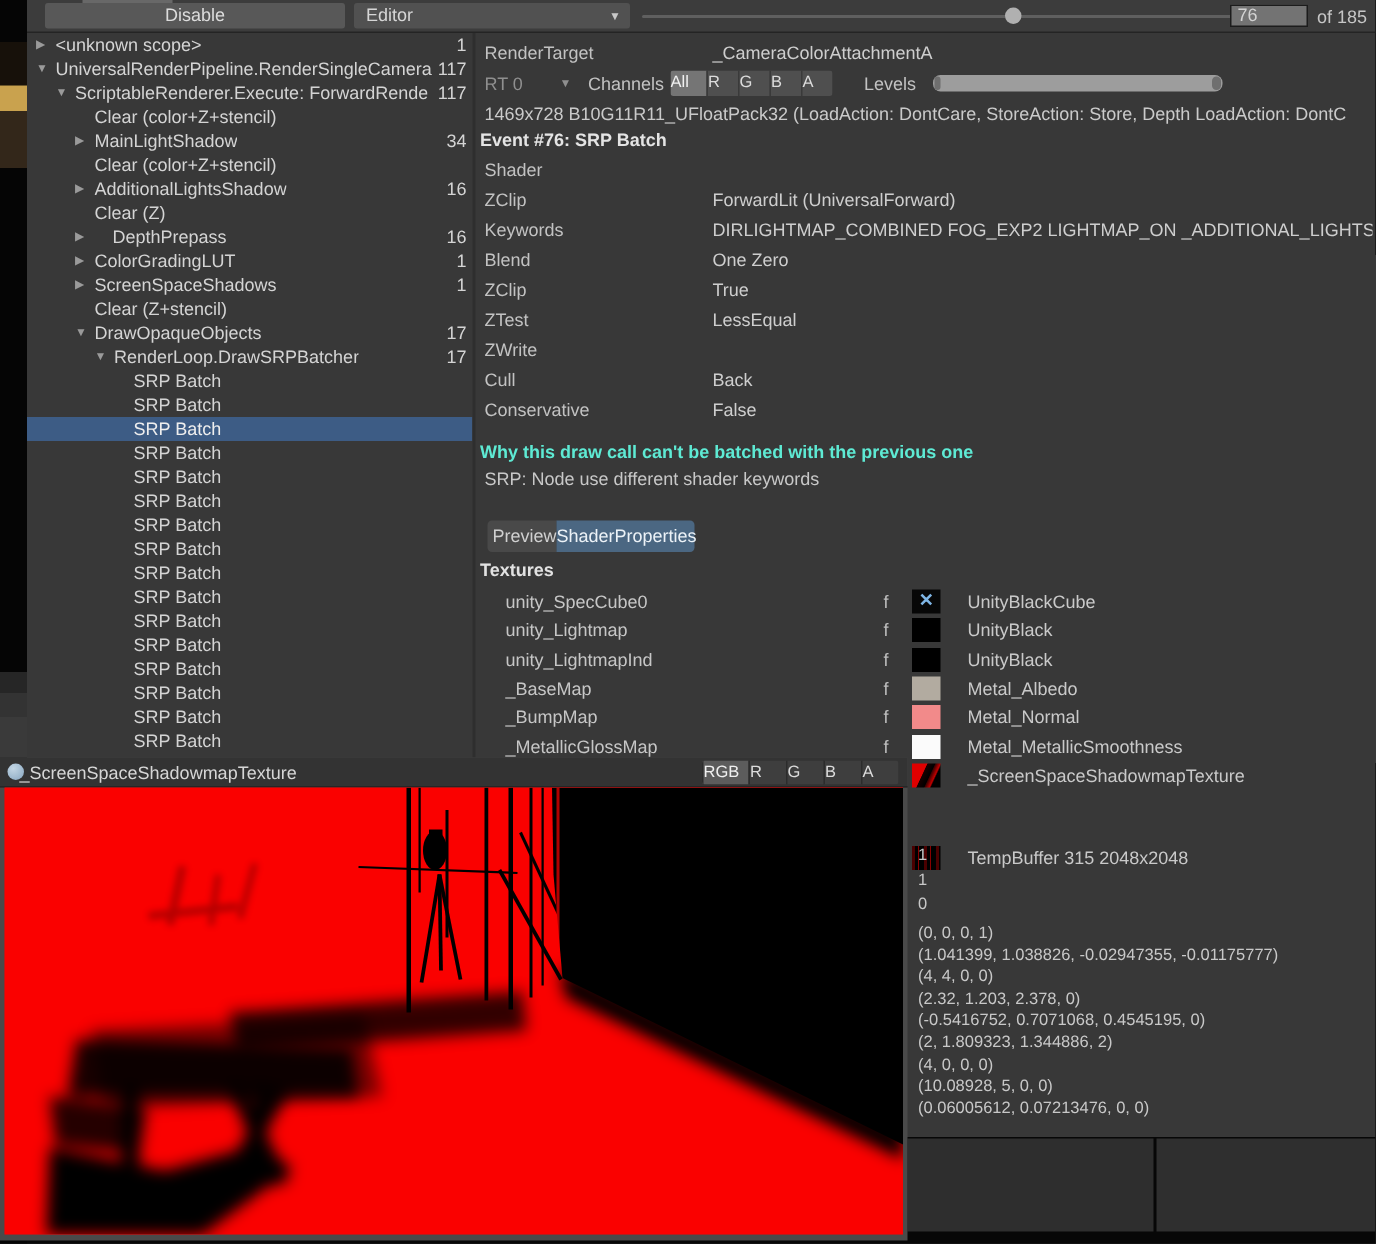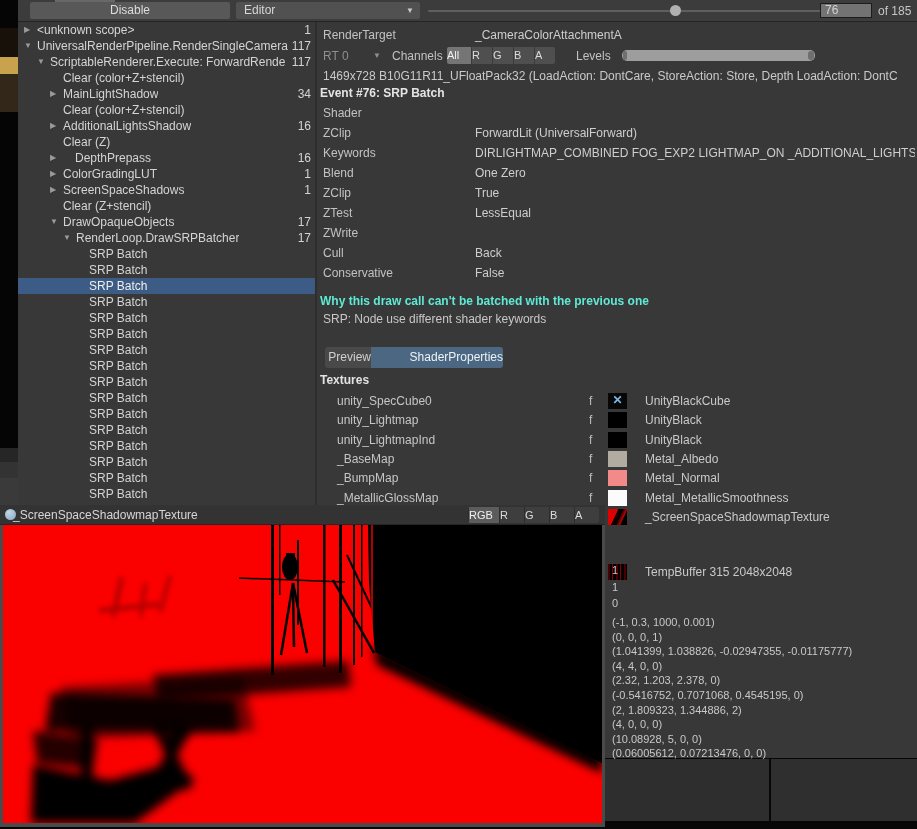--- a/index.html
+++ b/index.html
@@ -65,7 +65,7 @@
   #tabs{left:325px;top:347px;height:21px;display:flex;position:absolute}
   .tab{height:21px;line-height:21px;text-align:right;cursor:pointer}
   #tab-preview{width:46px;background:#494949;color:#d0d0d0;border-radius:3px 0 0 3px}
-  #tab-shaderprops{width:132px;background:#4b6782;color:#ecf2f7;border-radius:0 3px 3px 0}
+  #tab-shaderprops{width:92px;background:#4b6782;color:#ecf2f7;border-radius:0 3px 3px 0}
   #textures-header{left:320px;top:373px;font-weight:bold;color:#e2e2e2}
   #texture-list{left:317px;top:392px;width:600px}
   .trow{position:absolute;left:0;width:600px;height:19px;line-height:19px}

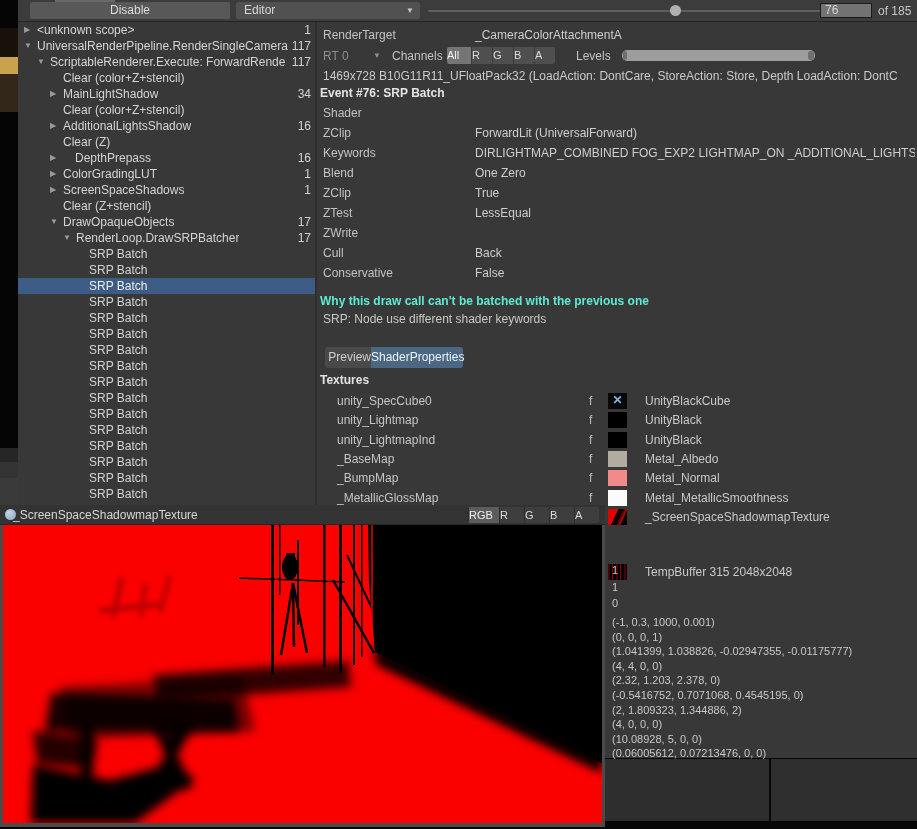--- a/index.html
+++ b/index.html
@@ -354,7 +354,6 @@
     <div class="line">0</div>
   </div>
 <div class="abs" id="vectors">
-    <div class="line">(-1, 0.3, 1000, 0.001)</div>
     <div class="line">(0, 0, 0, 1)</div>
     <div class="line">(1.041399, 1.038826, -0.02947355, -0.01175777)</div>
     <div class="line">(4, 4, 0, 0)</div>

